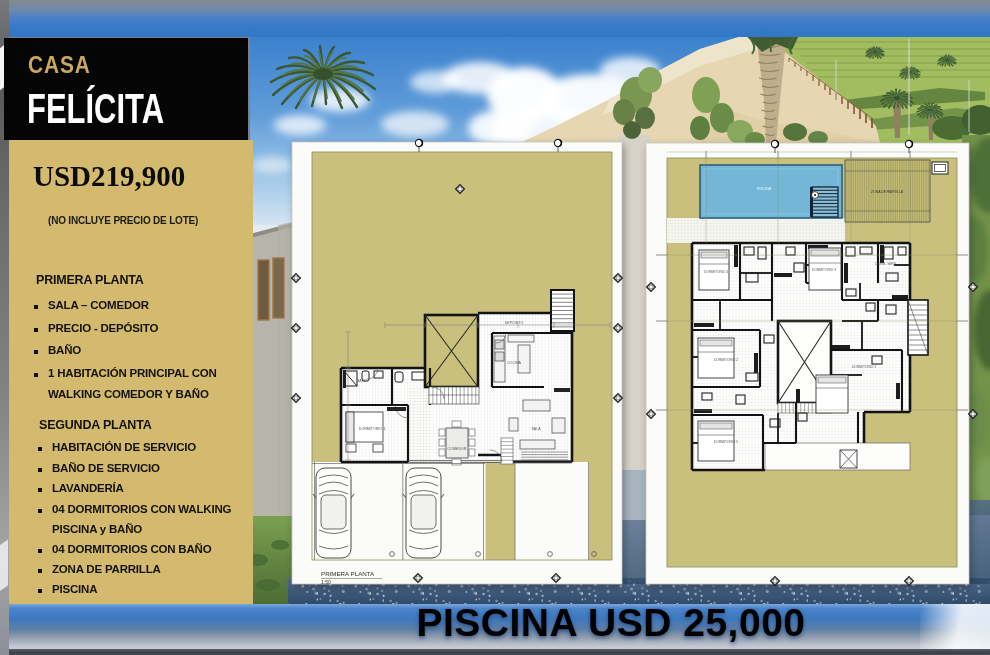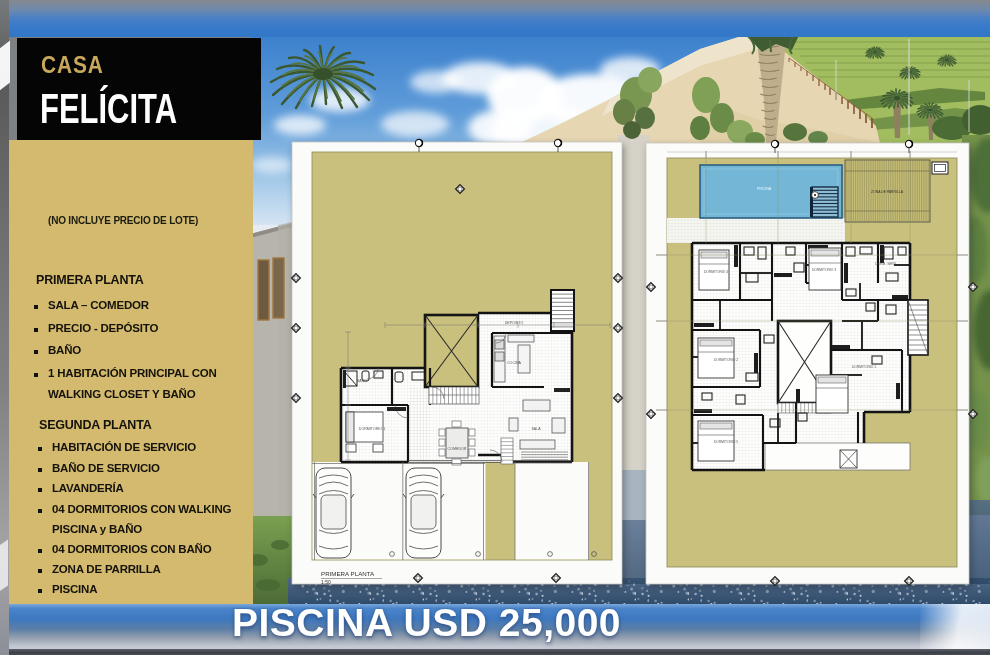--- a/index.html
+++ b/index.html
@@ -19,7 +19,7 @@
   background:linear-gradient(180deg,#76797c 0%,#595959 12%,#6e6e6e 35%,#828282 60%,#a5a5a5 85%,#8b8f98 100%);}
 .streak1{position:absolute;left:-4px;top:46px;width:14px;height:42px;background:#fdfdfd;transform:skewY(-38deg);opacity:.95;}
 .streak2{position:absolute;left:-8px;top:545px;width:16px;height:46px;background:#f4f4f6;transform:skewY(-35deg);opacity:.8;}
-.titlebox{position:absolute;left:17px;top:38px;width:244px;height:102px;background:#050505;}
+.titlebox{position:absolute;left:4px;top:38px;width:244px;height:102px;background:#050505;}
 .casa{position:absolute;left:24px;top:13px;font-size:24px;font-weight:bold;color:#c9a85c;letter-spacing:1px;transform:scaleX(0.87);transform-origin:0 0;}
 .felicita{position:absolute;left:23px;top:46px;font-size:43px;font-weight:bold;color:#fff;letter-spacing:0px;transform:scaleX(0.72);transform-origin:0 0;}
 .goldbox{position:absolute;left:9px;top:140px;width:244px;height:464px;background:#d3ba6e;}

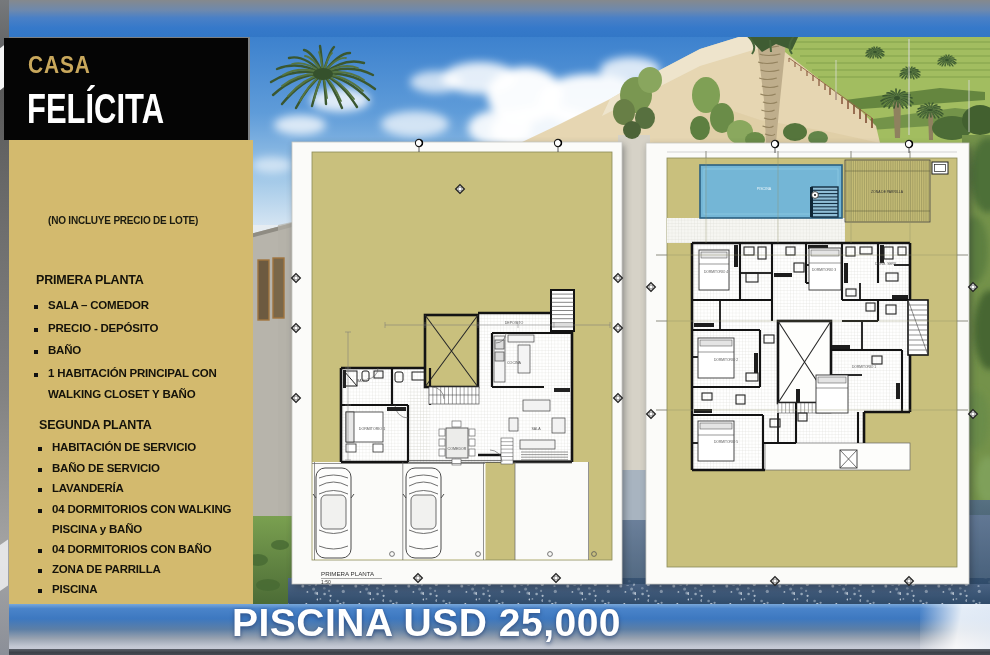--- a/index.html
+++ b/index.html
@@ -1022,6 +1022,7 @@
 
 <div class="goldbox"></div>
 
+<div class="price">USD219,900</div>
 
 <div class="nolote">(NO INCLUYE PRECIO DE LOTE)</div>
 

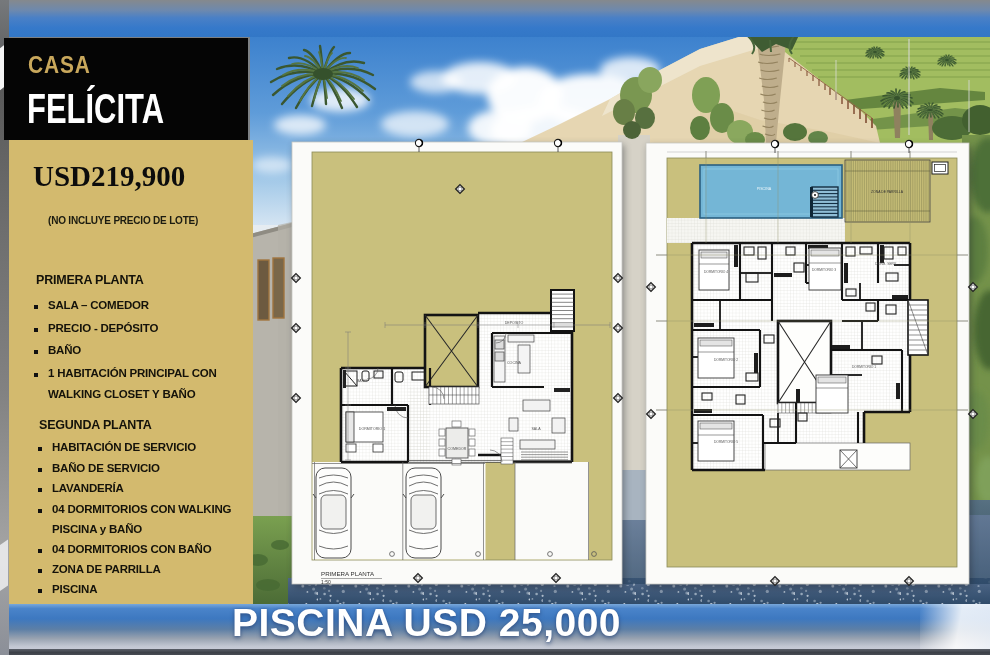--- a/index.html
+++ b/index.html
@@ -1040,7 +1040,7 @@
 <div class="bu" style="left:34px;top:373px"></div>
 <div class="l" style="left:48px;top:367px">1 HABITACIÓN PRINCIPAL CON</div>
 
-<div class="l" style="left:48px;top:388px">WALKING CLOSET Y BAÑO</div>
+<div class="l" style="left:48px;top:388px">WALKING COMEDOR Y BAÑO</div>
 
 <div class="l hd" style="left:39px;top:418px">SEGUNDA PLANTA</div>
 

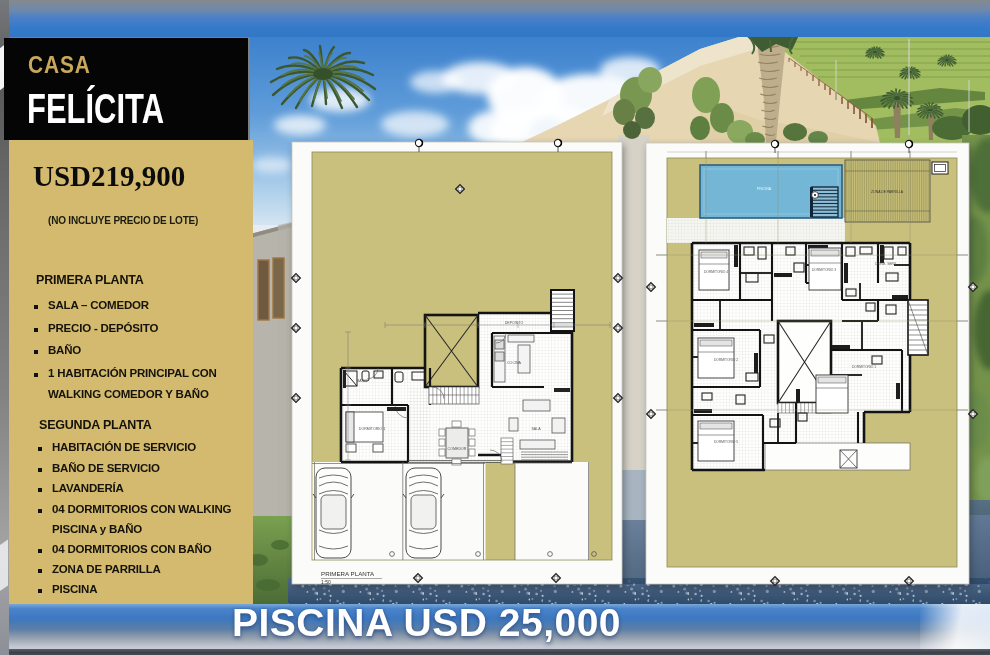--- a/index.html
+++ b/index.html
@@ -31,8 +31,8 @@
 .bu{position:absolute;width:4px;height:4px;background:#111;}
 .s1{position:absolute;left:292px;top:142px;background:#fbfbf9;box-shadow:2px 3px 7px rgba(30,35,45,0.45);}
 .s2{position:absolute;left:646px;top:143px;background:#fbfbf9;box-shadow:2px 3px 7px rgba(30,35,45,0.45);}
-.piscina{position:absolute;left:232px;top:601px;width:758px;text-align:left;
-  font-size:39px;font-weight:bold;color:#ffffff;letter-spacing:0.5px;
+.piscina{position:absolute;left:232px;top:601px;width:758px;text-align:center;
+  font-size:39px;font-weight:bold;color:#000000;letter-spacing:0.5px;
   text-shadow:0 2px 4px rgba(40,70,120,0.75),0 0 2px rgba(60,90,140,0.5);}
 </style>
 </head>

